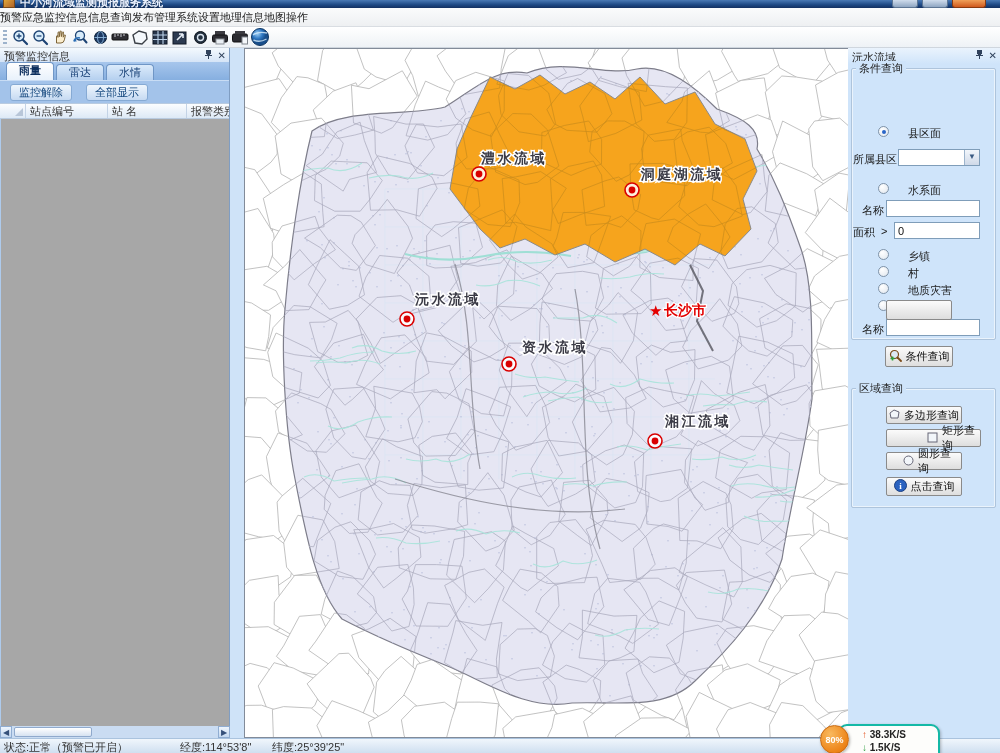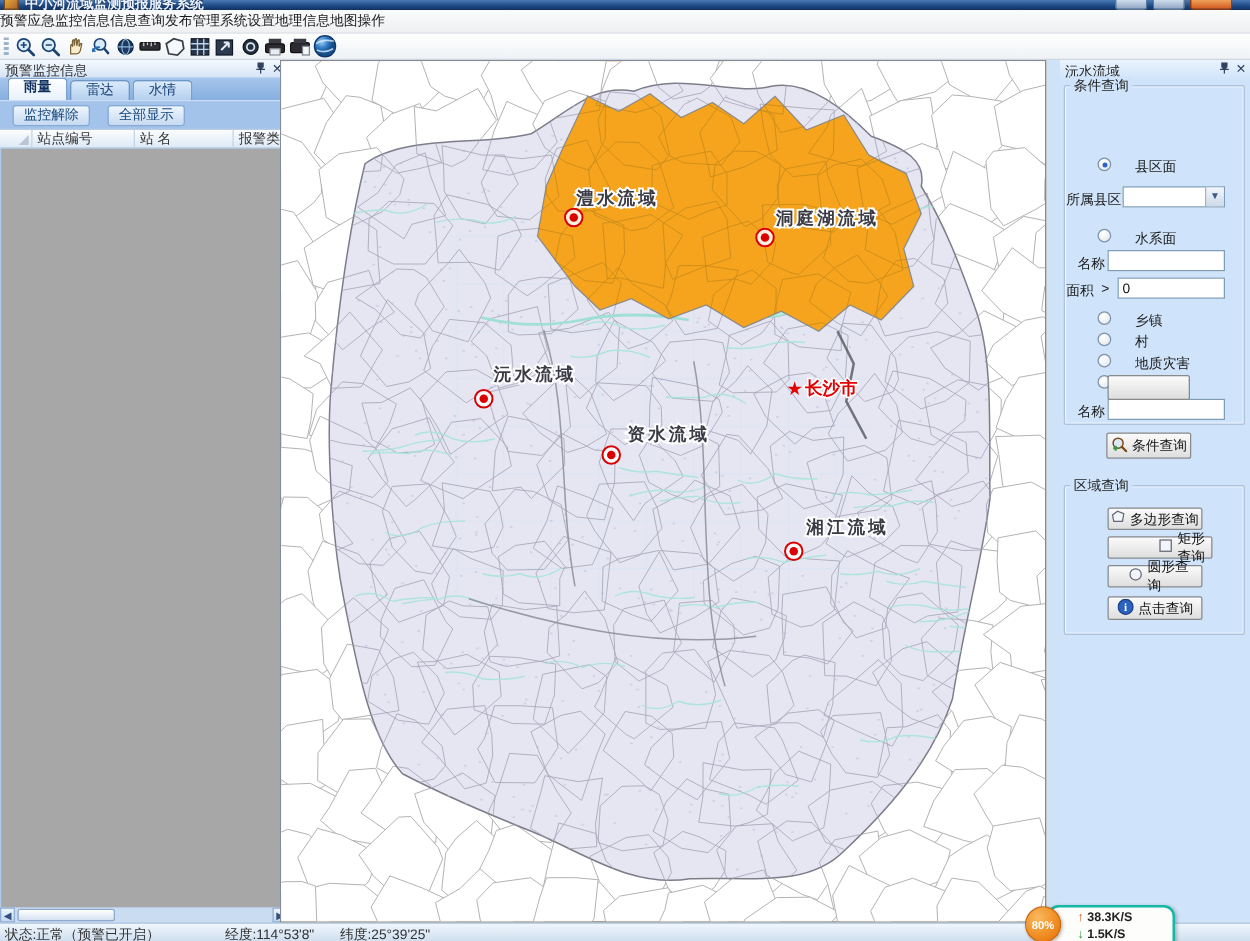--- a/index.html
+++ b/index.html
@@ -76,8 +76,8 @@
     background:linear-gradient(#ffffff,#d6e2f1); }
 
   
-  .map-area { position:absolute; left:224px; top:0; width:613px; height:690px;
-    background:#fdba74; border:1px solid #828b99; }
+  .map-area { position:absolute; left:244px; top:0; width:613px; height:690px;
+    background:#15803d; border:1px solid #828b99; }
   .map-area svg { display:block; }
 
   

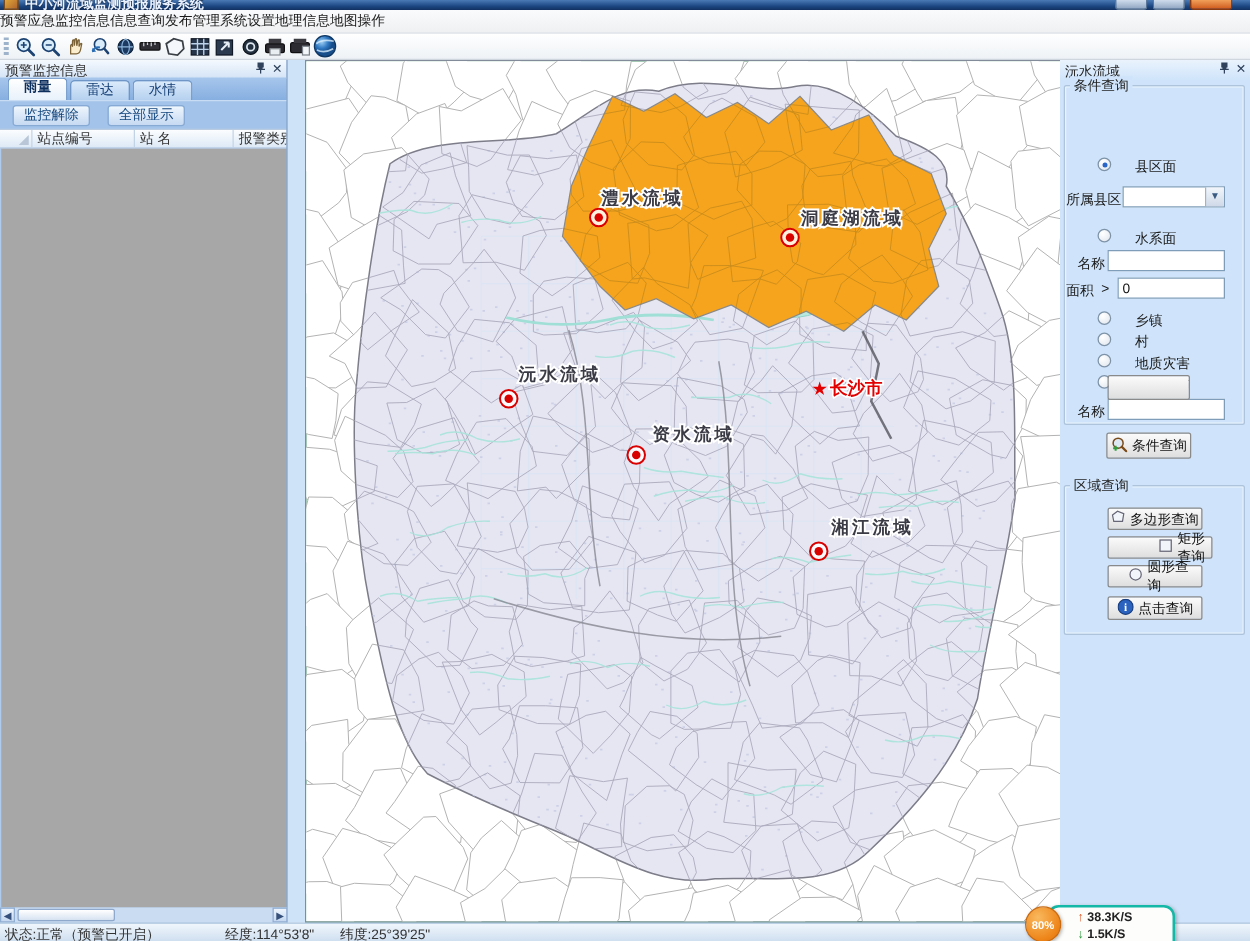--- a/index.html
+++ b/index.html
@@ -1862,7 +1862,7 @@
         </span>
         <span>多边形查询</span>
       </div>
-      <div class="rp-btn" style="left:38px; top:381px; width:84px; height:18px;padding-left:40px;">
+      <div class="rp-btn" style="left:38px; top:381px; width:95px; height:18px;padding-left:40px;">
         <span class="shape-ico">
           <svg width="11" height="11" viewBox="0 0 11 11">
               <rect x="1" y="1" width="9" height="9" fill="#f2f6fa" stroke="#667"></rect>

